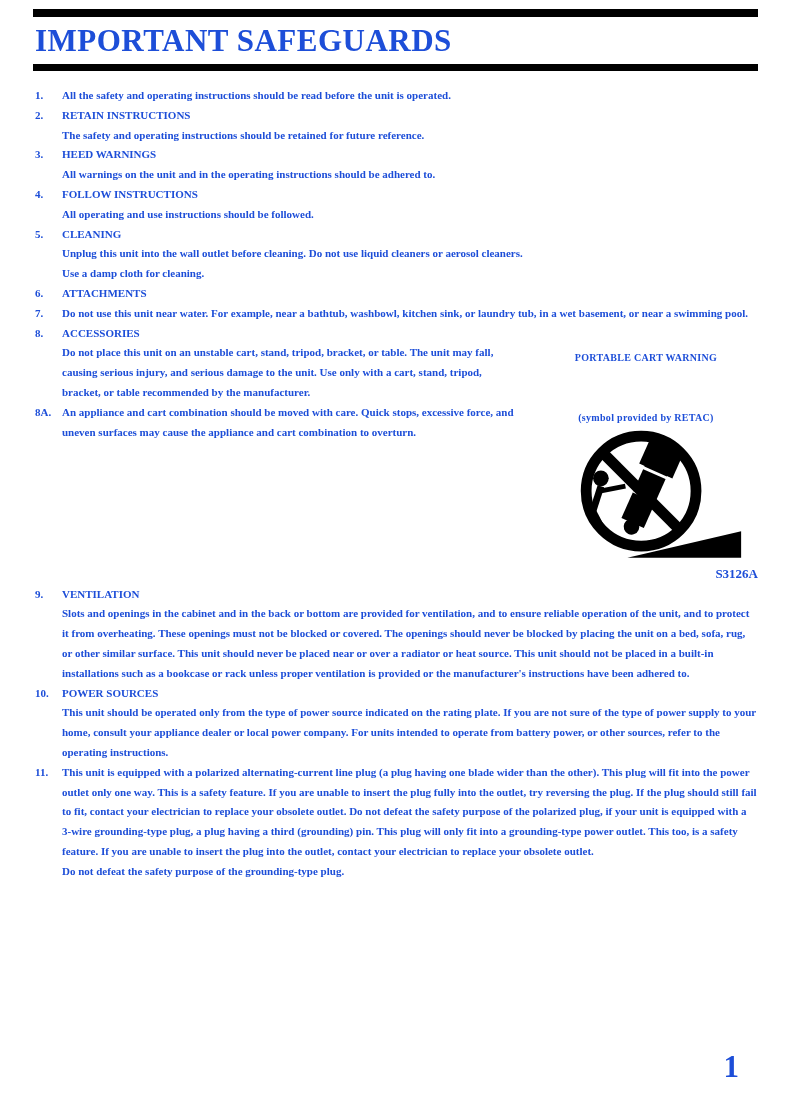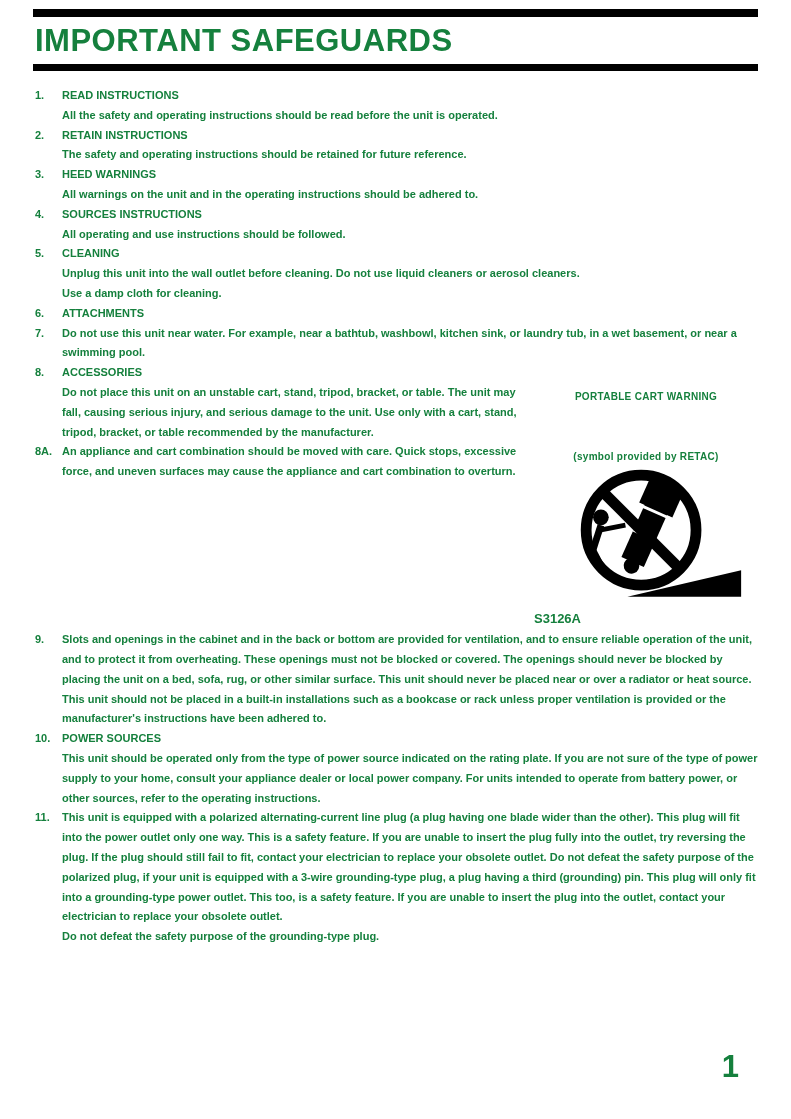--- a/index.html
+++ b/index.html
@@ -12,9 +12,9 @@
     width: 791px;
     height: 1119px;
     background: #ffffff;
-    font-family: Liberation Sans, sans-serif;
+    font-family: Liberation Serif, serif;
     font-weight: bold;
-    color: #15803d;
+    color: #1d4ed8;
     overflow: hidden;
     border-radius: 20px;
   }

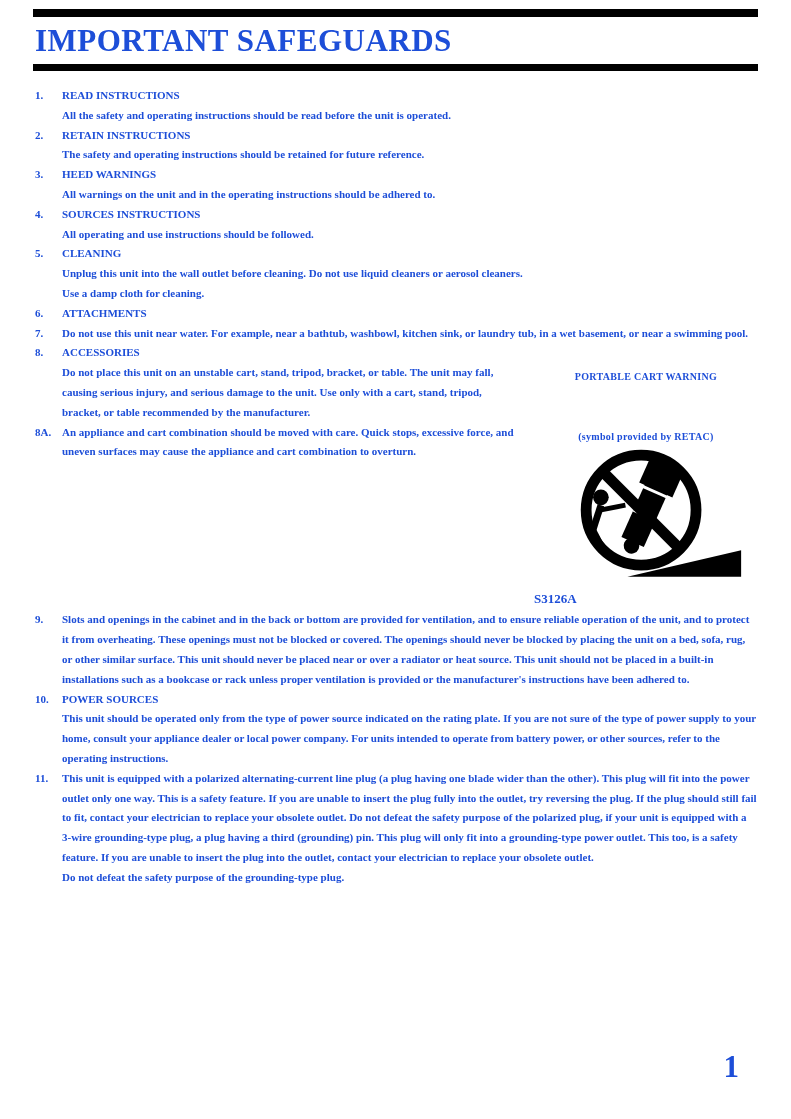--- a/index.html
+++ b/index.html
@@ -101,7 +101,6 @@
 
       <div class="item">
         <span class="num">1.</span>
-        <div class="item-title">READ INSTRUCTIONS</div>
         <div class="item-body">All the safety and operating instructions should be read before the unit is operated.</div>
       </div>
 

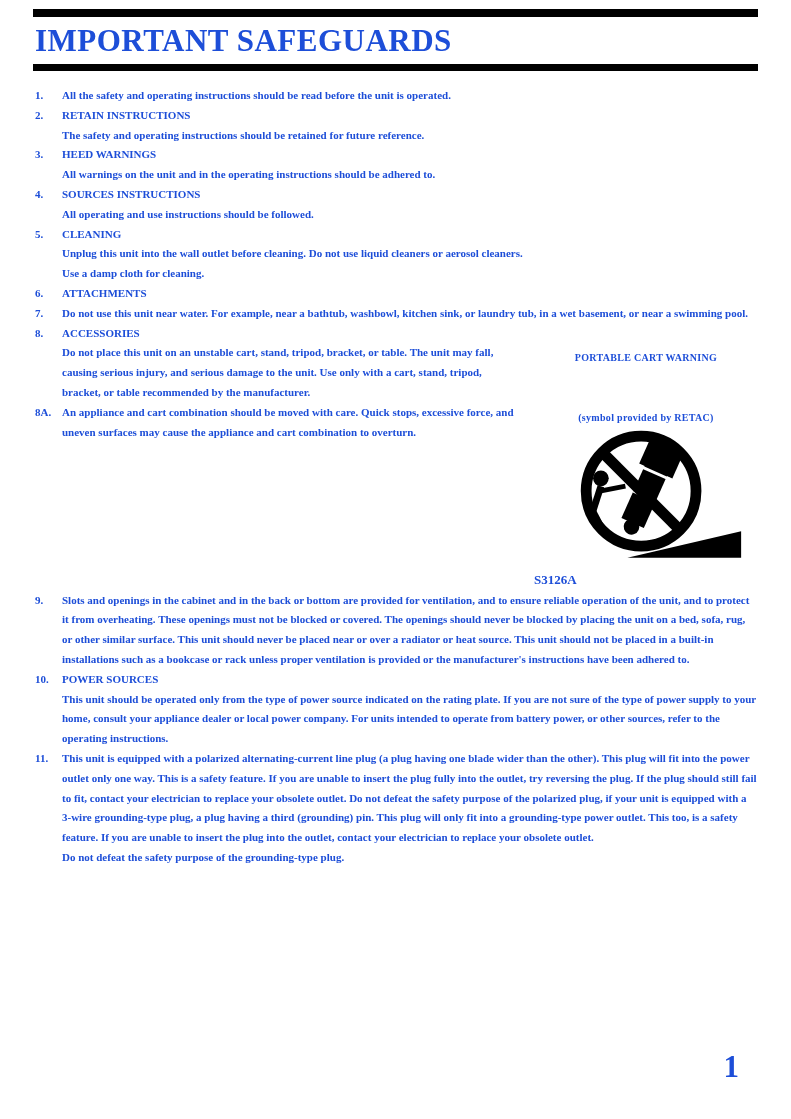--- a/index.html
+++ b/index.html
@@ -118,7 +118,7 @@
 
       <div class="item">
         <span class="num">4.</span>
-        <div class="item-title">SOURCES INSTRUCTIONS</div>
+        <div class="item-title">FOLLOW INSTRUCTIONS</div>
         <div class="item-body">All operating and use instructions should be followed.</div>
       </div>
 

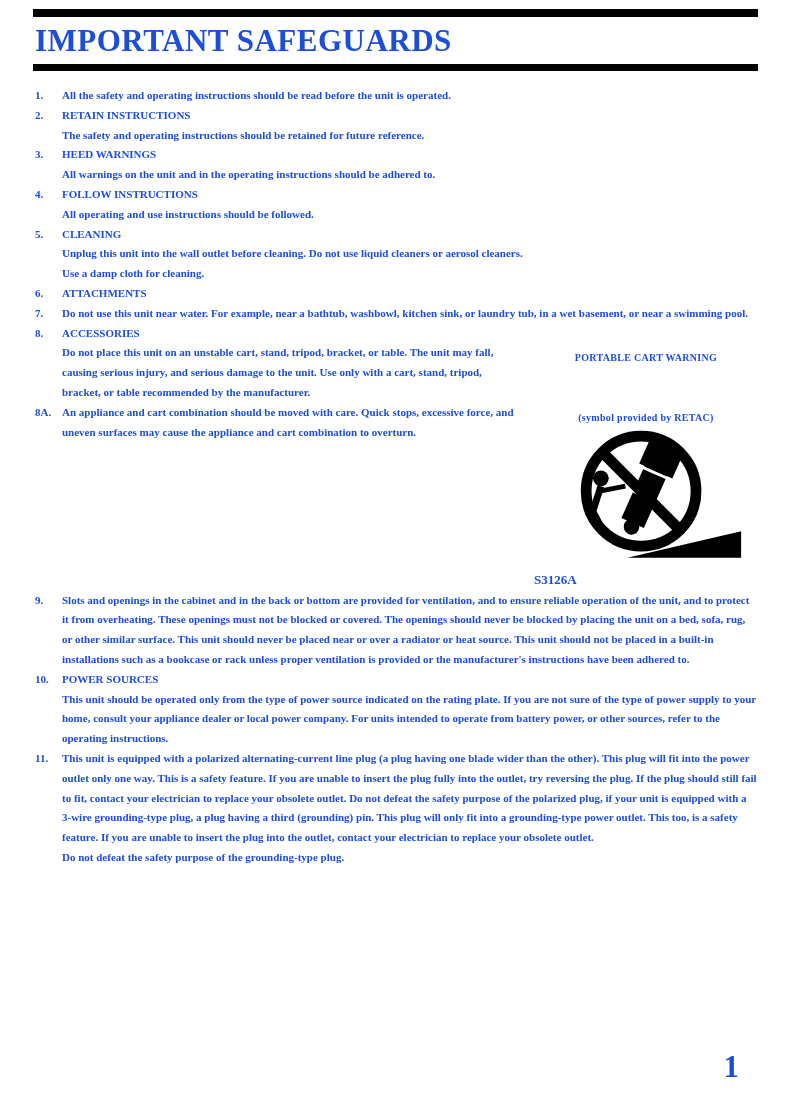--- a/index.html
+++ b/index.html
@@ -75,10 +75,10 @@
     margin: 5px auto 0 auto;
   }
   .fig-label {
-    text-align: left;
+    text-align: right;
     font-size: 13px;
     line-height: 15px;
-    margin-top: 8px;
+    margin-top: 2px;
   }
   .page-number {
     position: absolute;

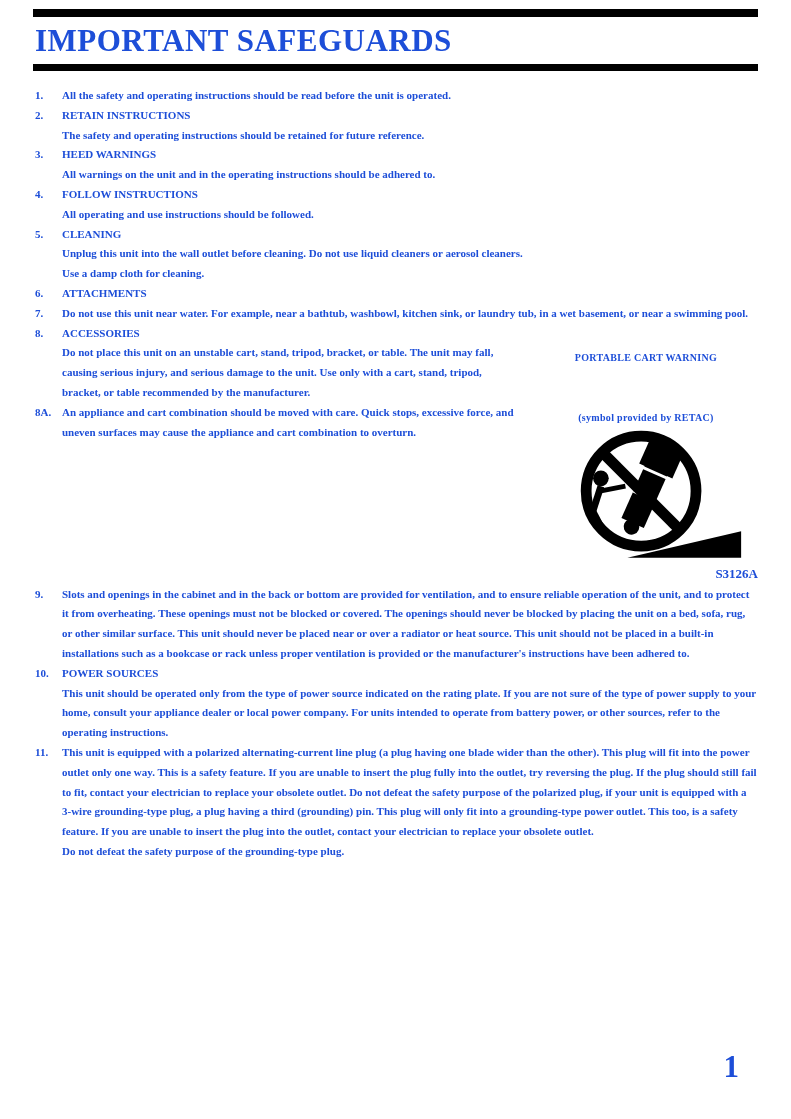--- a/index.html
+++ b/index.html
@@ -178,6 +178,7 @@
 
       <div class="item clear-right">
         <span class="num">9.</span>
+        <div class="item-title">VENTILATION</div>
         <div class="item-body">Slots and openings in the cabinet and in the back or bottom are provided for ventilation, and to ensure reliable operation of the unit, and to protect it from overheating. These openings must not be blocked or covered. The openings should never be blocked by placing the unit on a bed, sofa, rug, or other similar surface. This unit should never be placed near or over a radiator or heat source. This unit should not be placed in a built-in installations such as a bookcase or rack unless proper ventilation is provided or the manufacturer's instructions have been adhered to.</div>
       </div>
 

